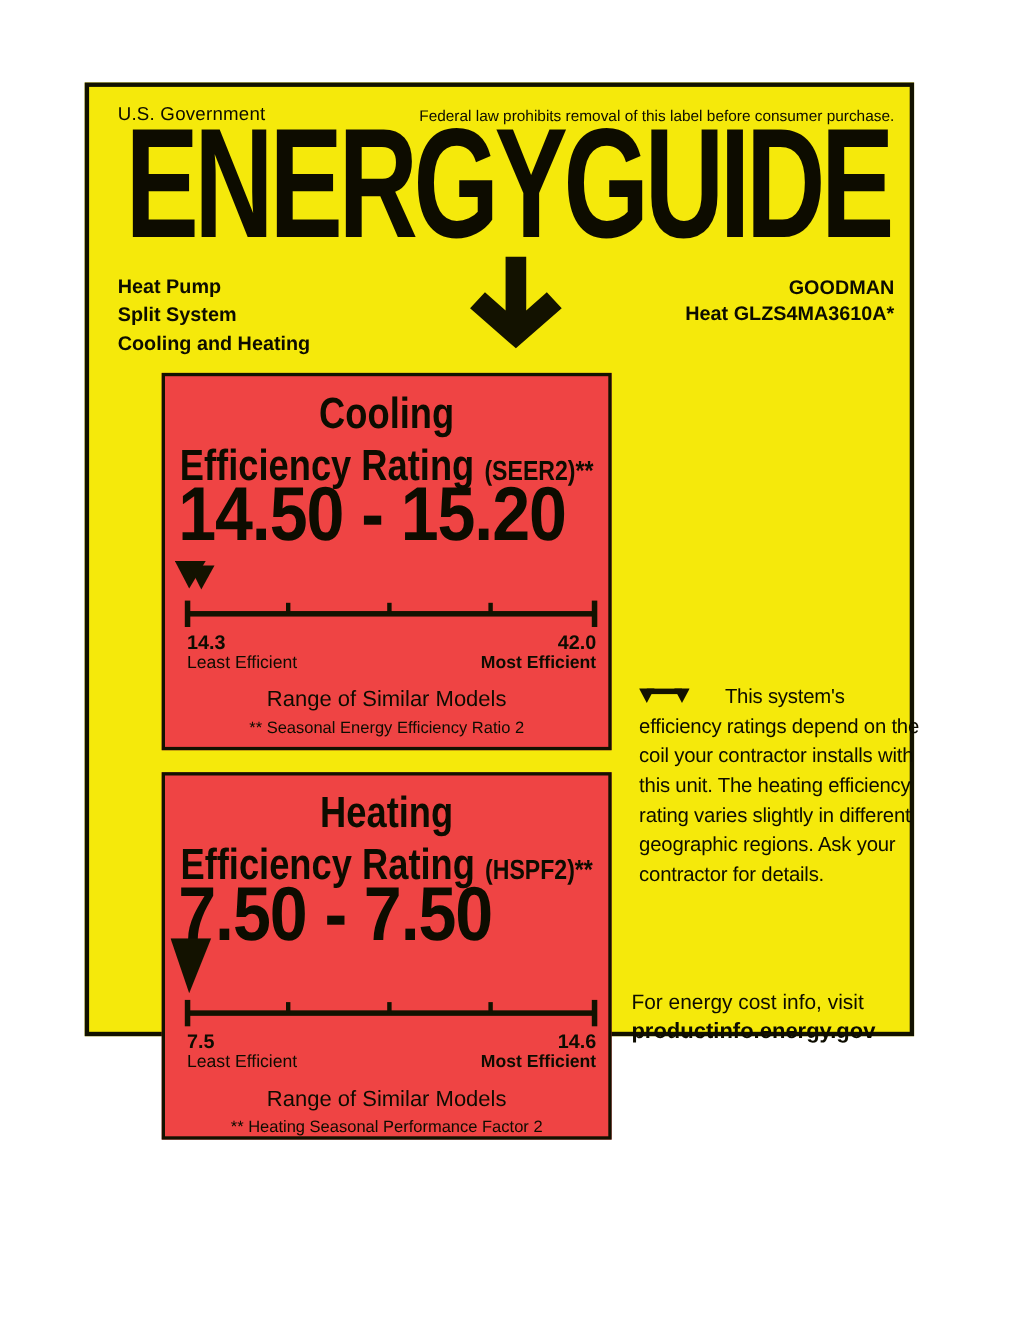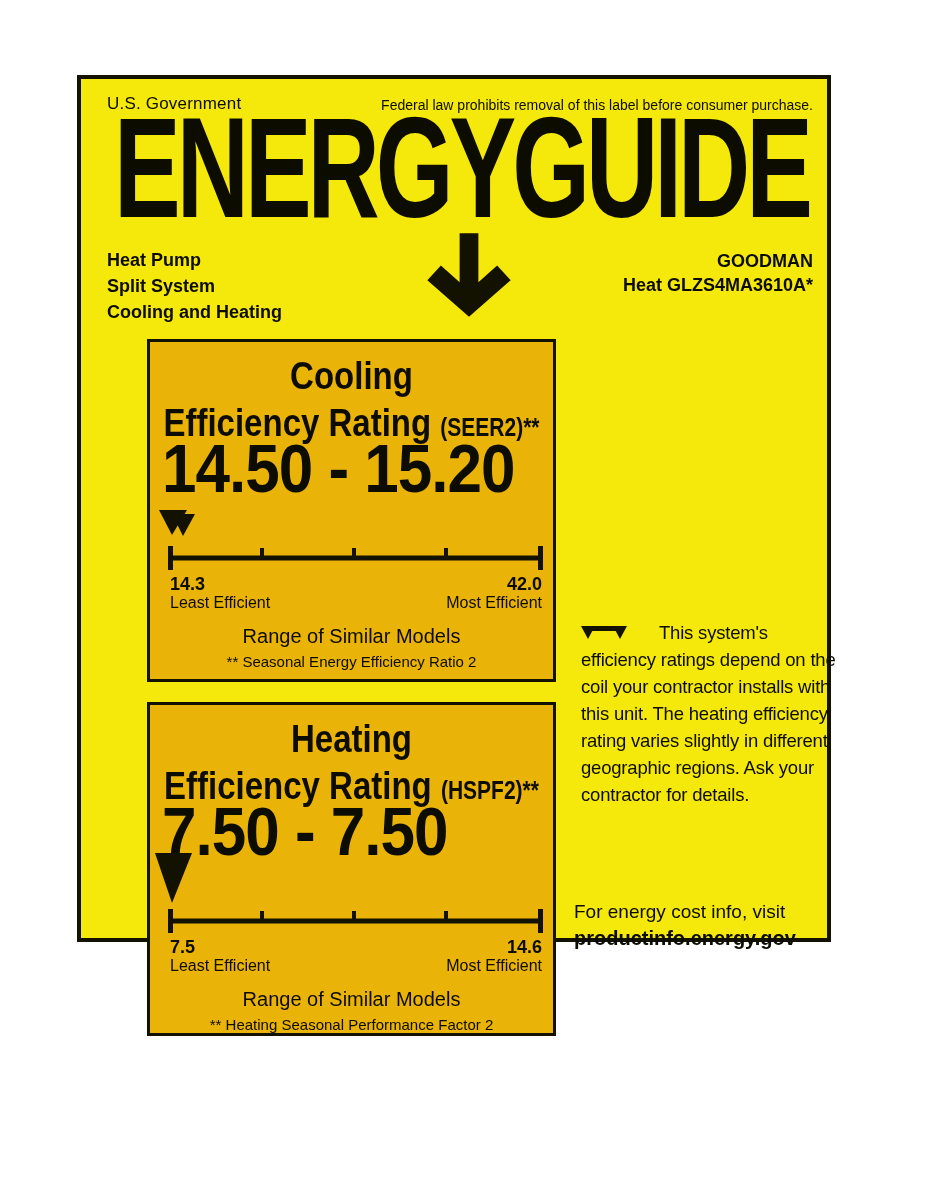--- a/index.html
+++ b/index.html
@@ -22,7 +22,7 @@
   .product{left:26px;top:168px;font-size:18px;font-weight:bold;line-height:26px;}
   .brand{right:14px;top:170px;font-size:18px;font-weight:bold;line-height:24px;text-align:right;}
   .box{
-    position:absolute;left:66px;width:409px;background:#eab308;
+    position:absolute;left:66px;width:409px;background:#ef4444;
     border:3px solid #131200;box-sizing:border-box;
   }
   .box-cooling{top:260px;height:343px;}

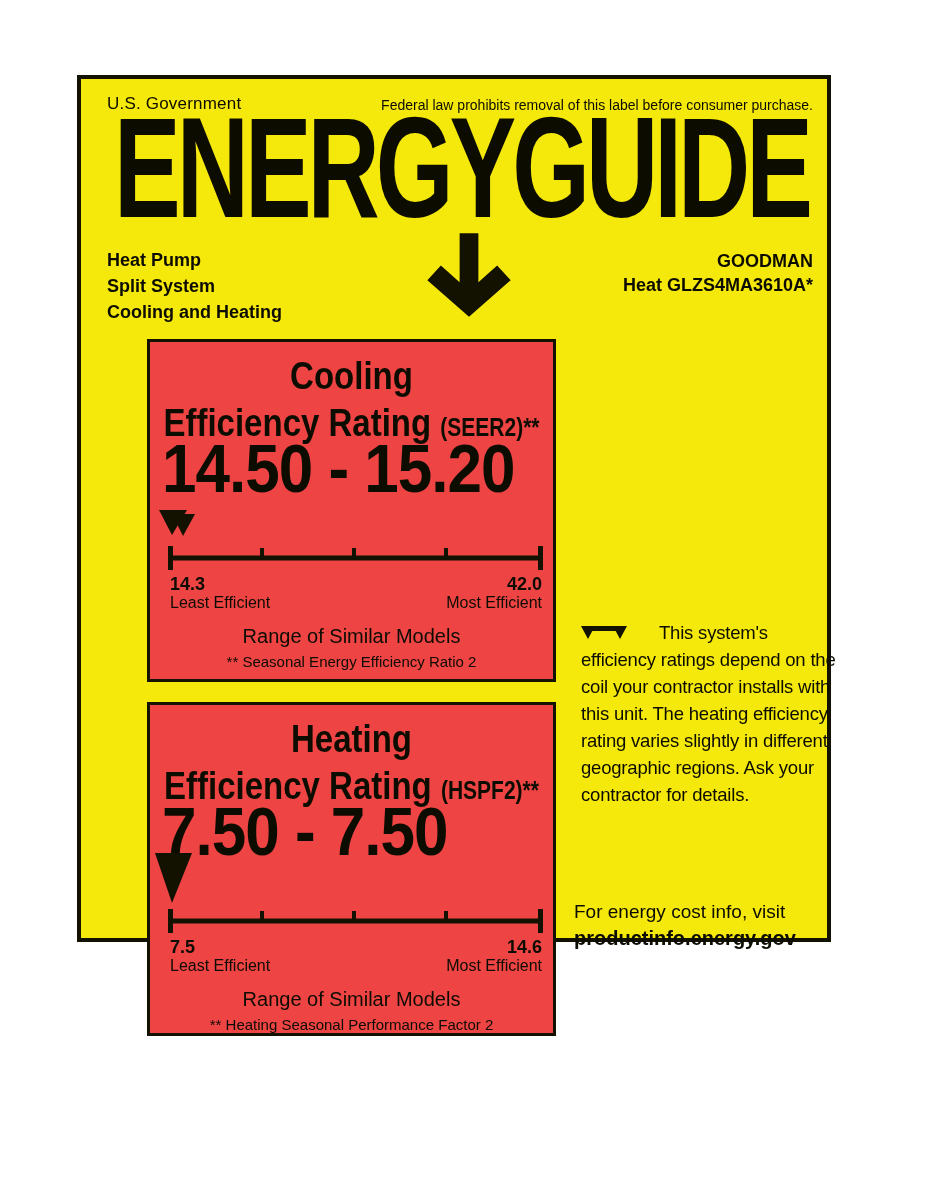--- a/index.html
+++ b/index.html
@@ -42,7 +42,7 @@
   .scale-min{left:20px;top:232px;font-size:18px;font-weight:bold;}
   .scale-max{right:11px;top:232px;font-size:18px;font-weight:bold;text-align:right;}
   .least{left:20px;top:252px;font-size:16px;}
-  .most{right:11px;top:252px;font-size:16px;text-align:right;}
+  .most{right:11px;top:252px;font-size:16px;text-align:right;font-weight:bold;}
   .range-caption{left:0;right:0;top:283px;text-align:center;font-size:20px;}
   .footnote{left:0;right:0;top:311px;text-align:center;font-size:15px;}
   .note{

